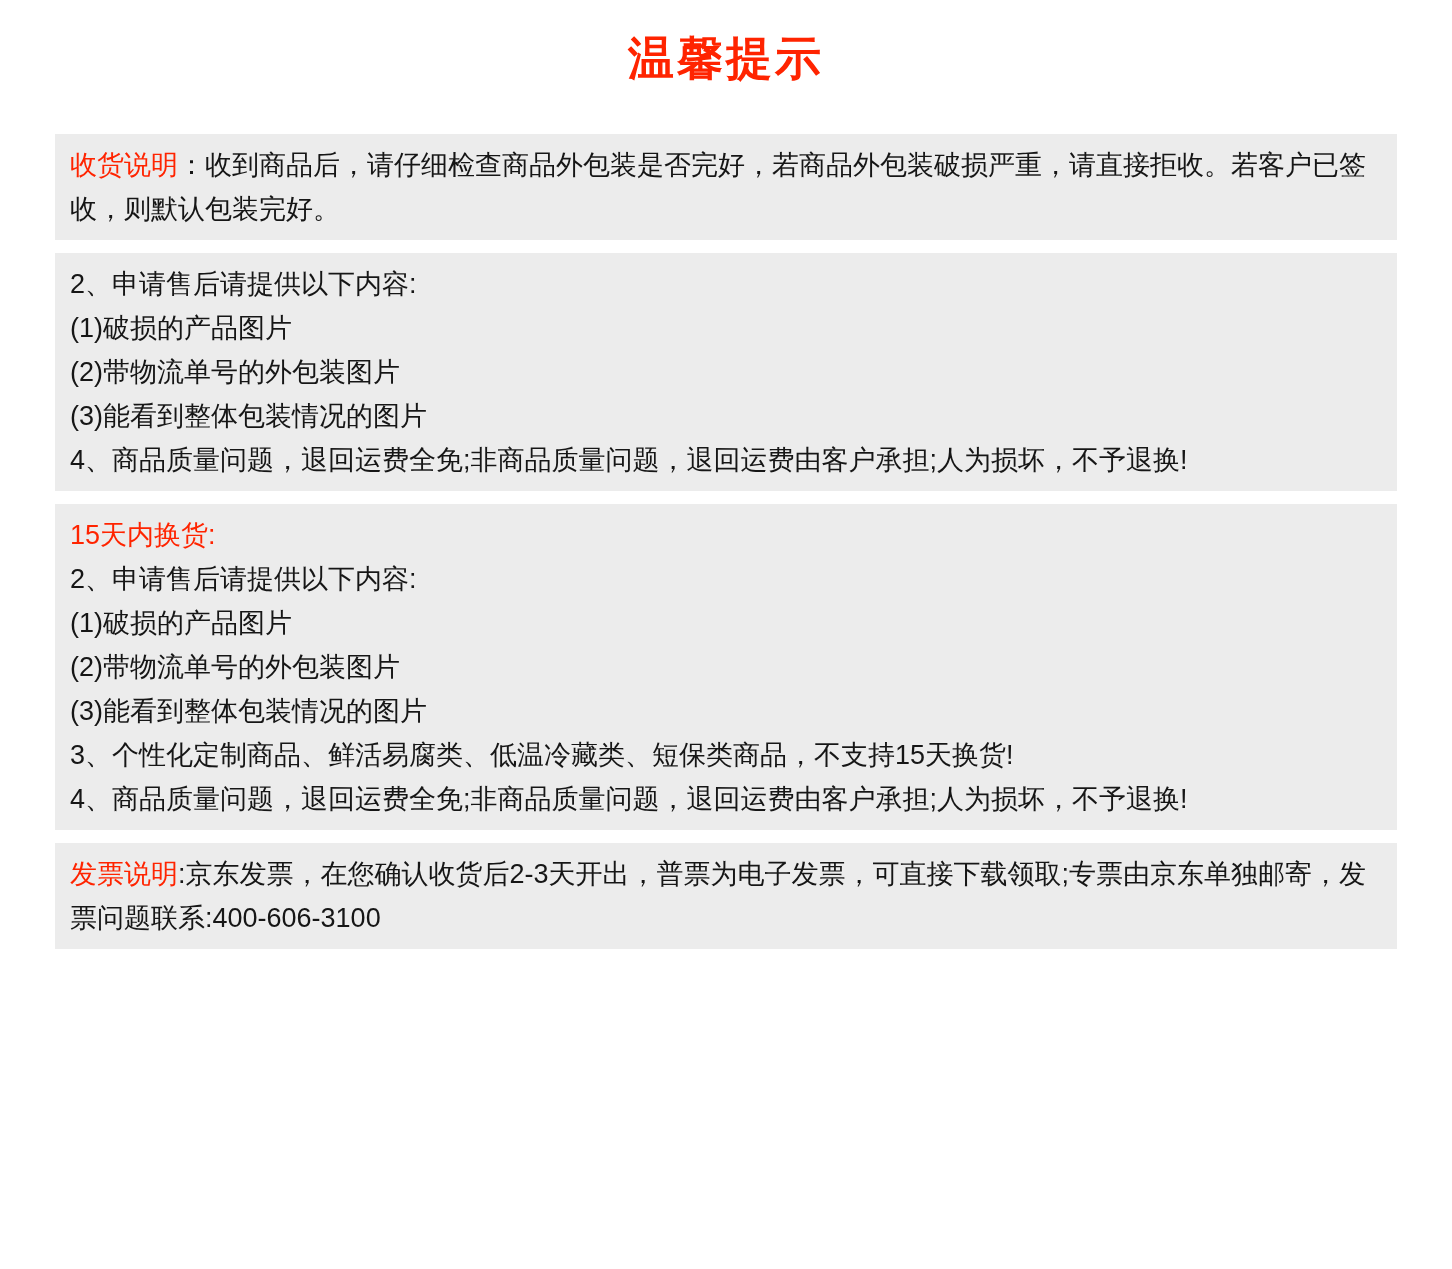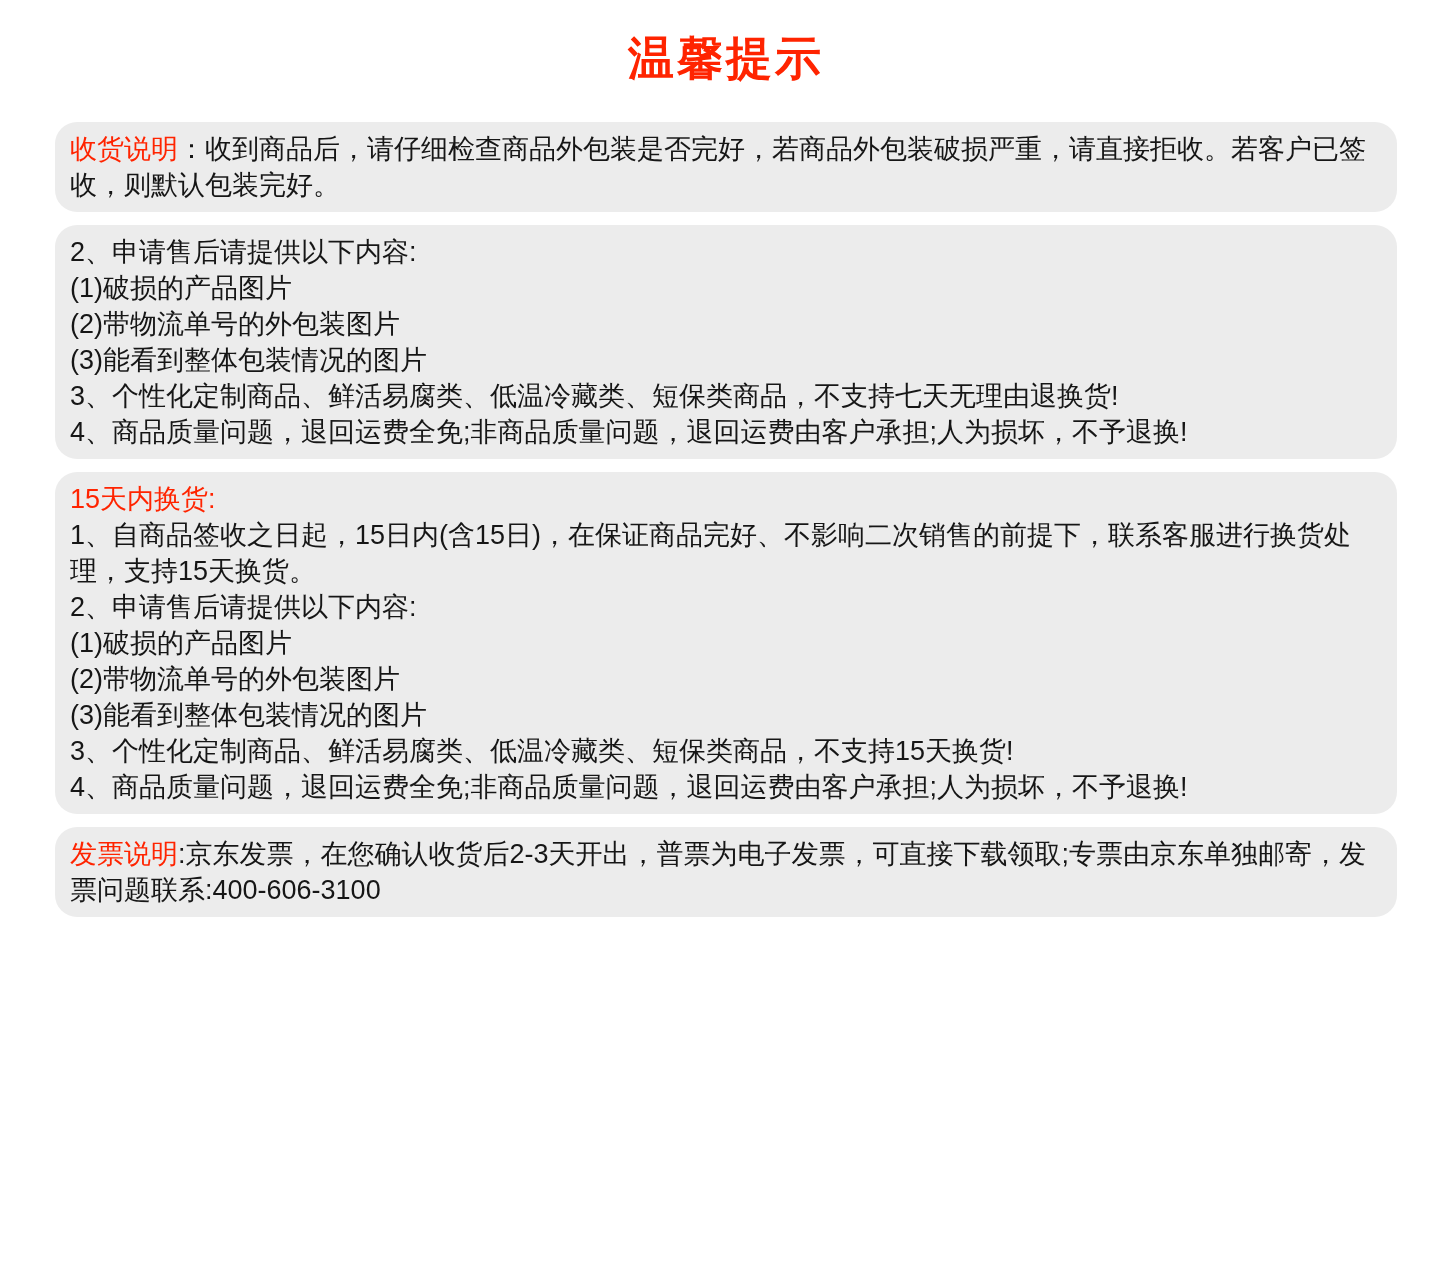--- a/index.html
+++ b/index.html
@@ -16,7 +16,7 @@
   }
   .title {
     margin: 0;
-    padding: 28px 0 32px 0;
+    padding: 28px 0 44px 0;
     text-align: center;
     font-size: 46px;
     font-weight: bold;

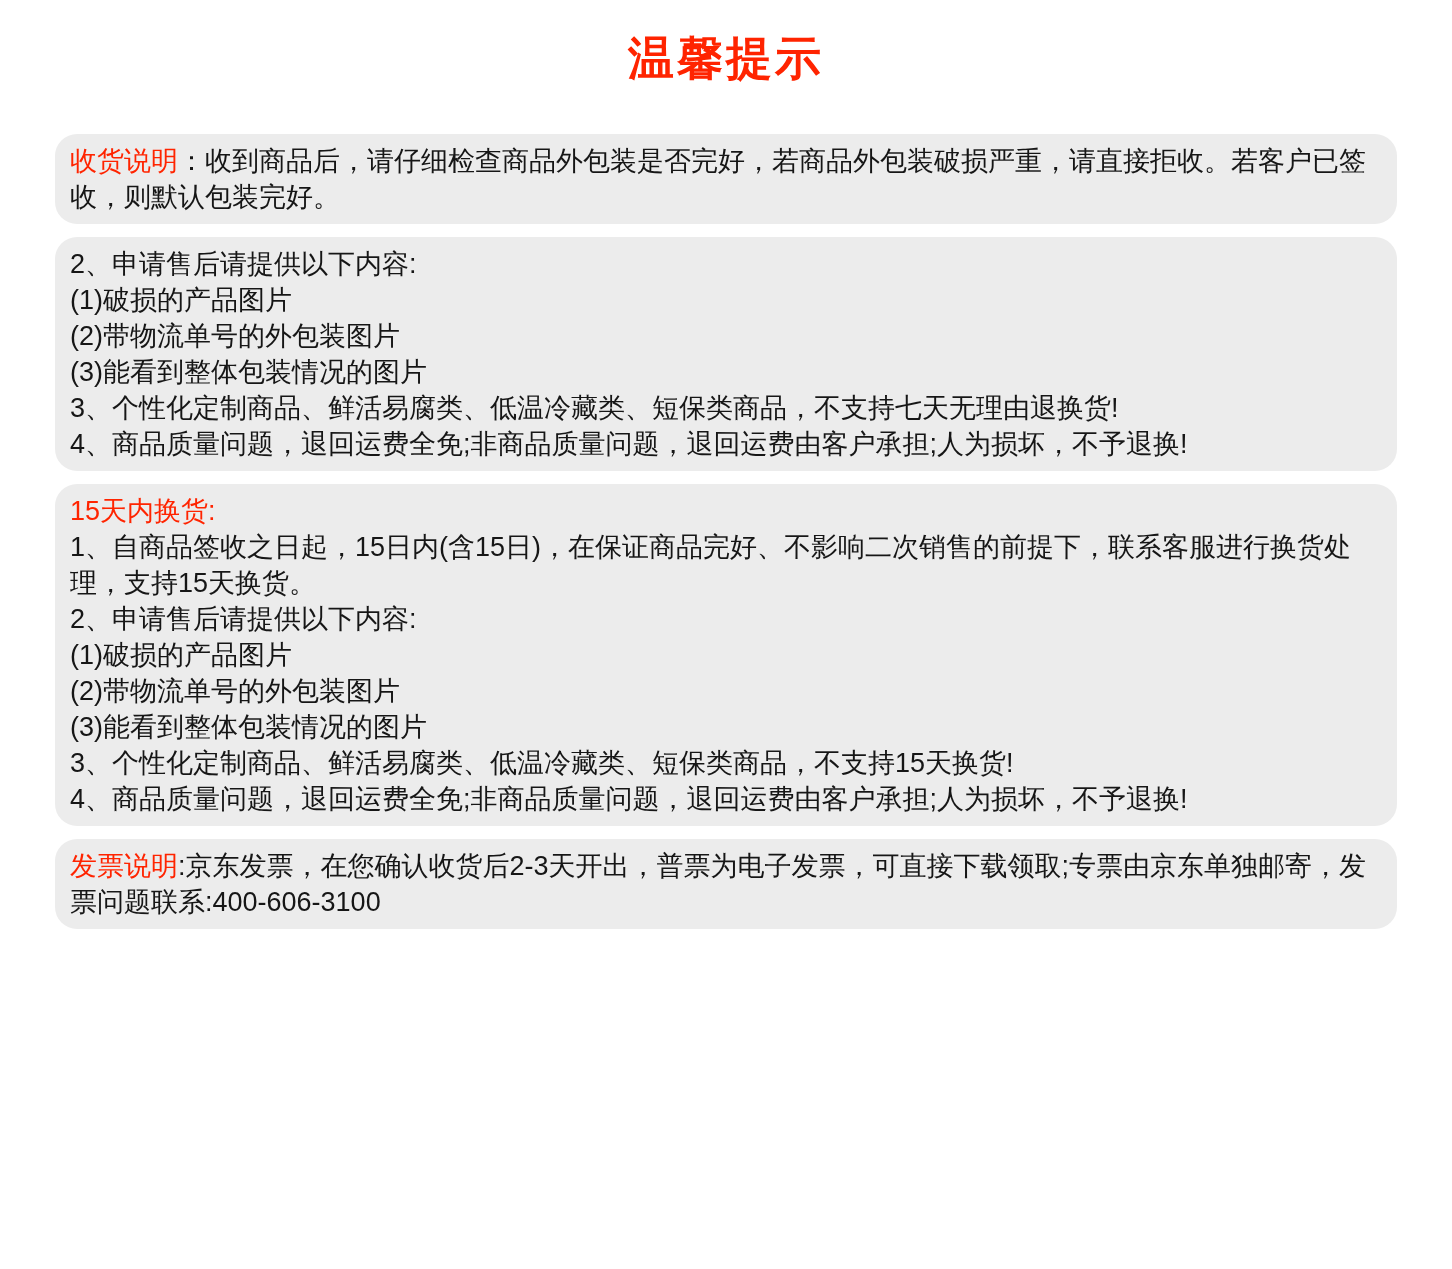--- a/index.html
+++ b/index.html
@@ -28,11 +28,11 @@
   }
   .box {
     background: var(--box-bg, #ececec);
-    border-radius: 22px;
+    border-radius: 0;
     padding: 9px 15px;
     margin-bottom: 13px;
     font-size: 27px;
-    line-height: 36px;
+    line-height: 44px;
     color: var(--text, #161616);
   }
   .line {

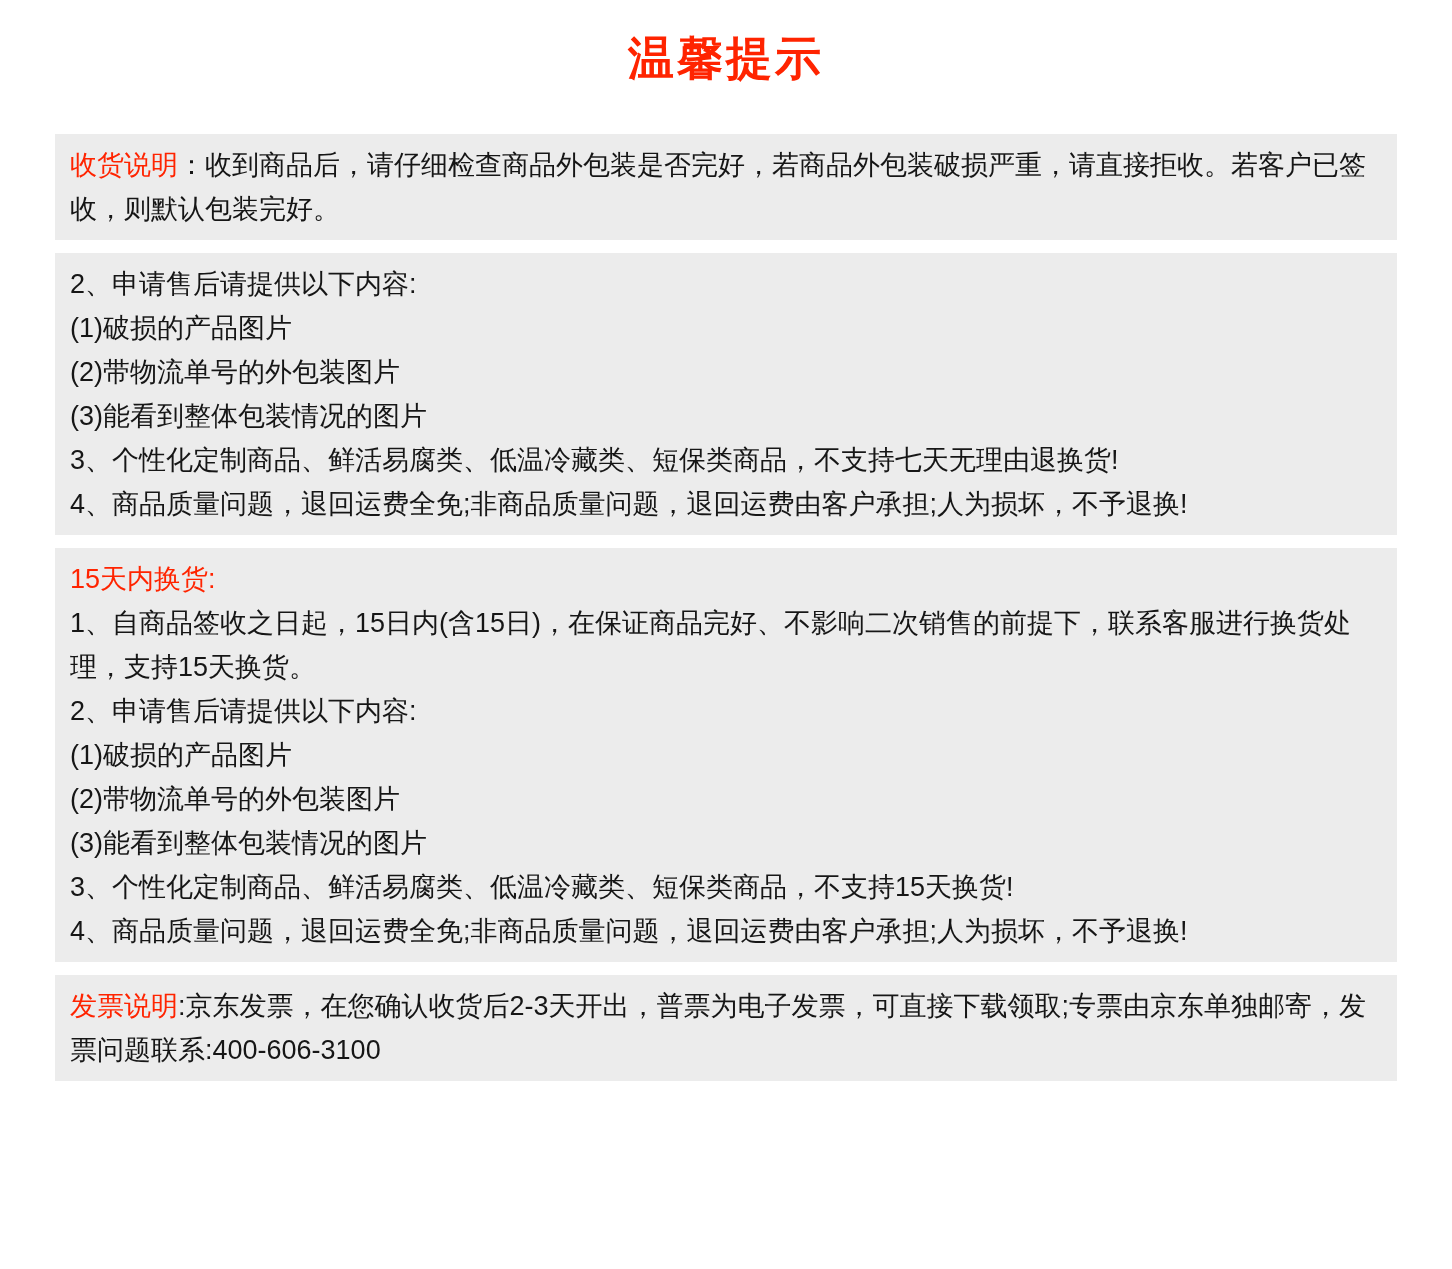--- a/index.html
+++ b/index.html
@@ -57,7 +57,6 @@
         <div class="line">(1)破损的产品图片</div>
         <div class="line">(2)带物流单号的外包装图片</div>
         <div class="line">(3)能看到整体包装情况的图片</div>
-        <div class="line">3、个性化定制商品、鲜活易腐类、低温冷藏类、短保类商品，不支持七天无理由退换货!</div>
         <div class="line">4、商品质量问题，退回运费全免;非商品质量问题，退回运费由客户承担;人为损坏，不予退换!</div>
       </section>
       <section class="box">

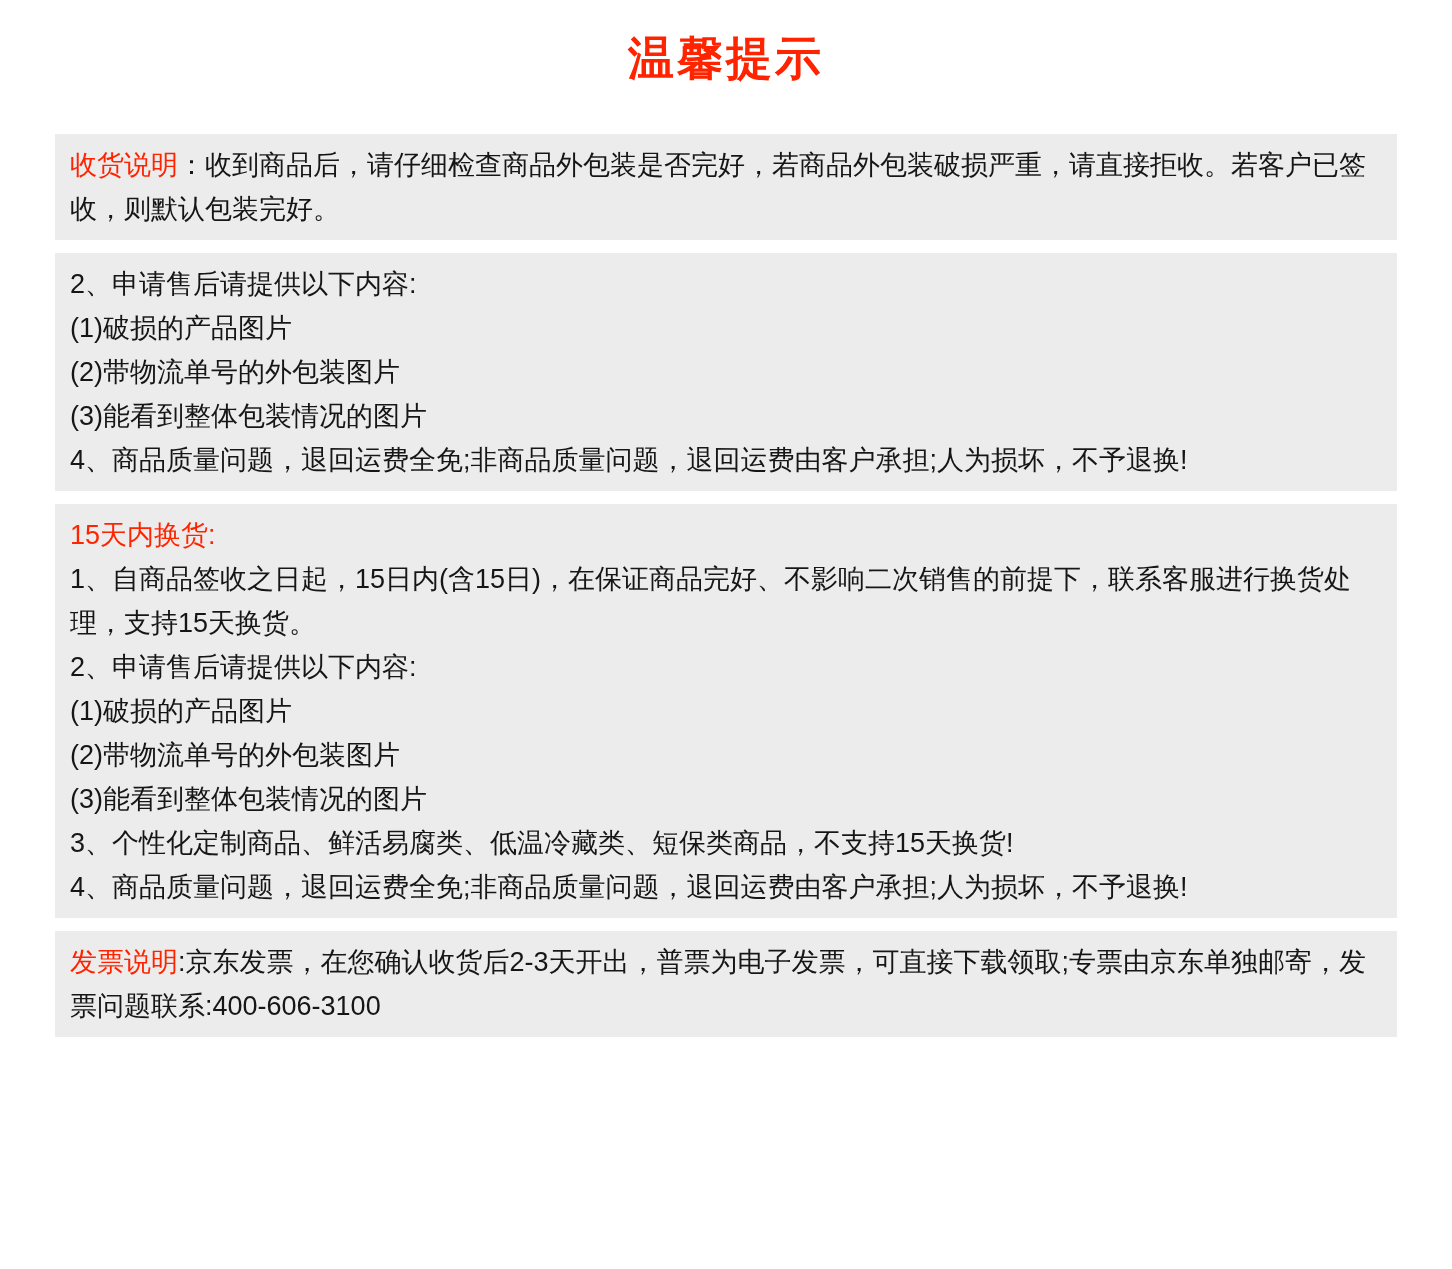--- a/index.html
+++ b/index.html
@@ -61,7 +61,6 @@
       </section>
       <section class="box">
         <div class="line"><span class="label">15天内换货:</span></div>
-        <div class="line">1、自商品签收之日起，15日内(含15日)，在保证商品完好、不影响二次销售的前提下，联系客服进行换货处理，支持15天换货。</div>
         <div class="line">2、申请售后请提供以下内容:</div>
         <div class="line">(1)破损的产品图片</div>
         <div class="line">(2)带物流单号的外包装图片</div>

